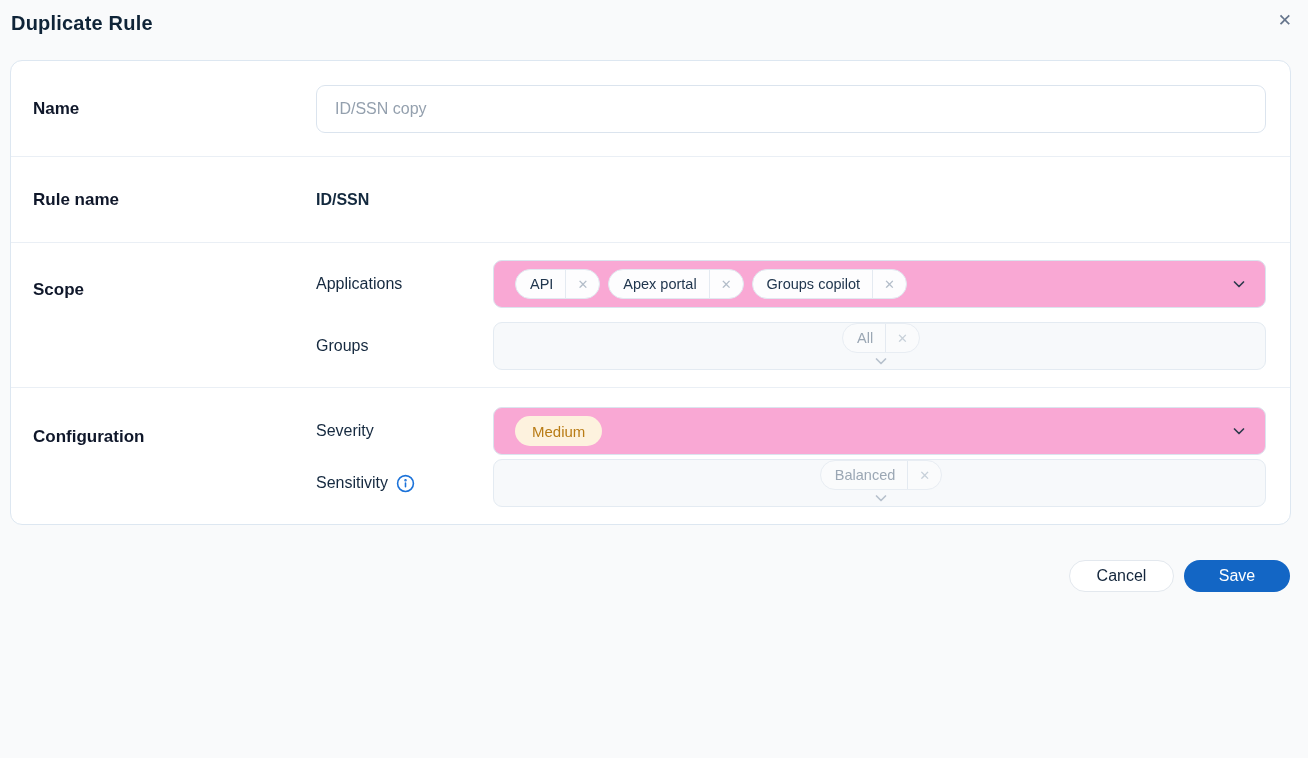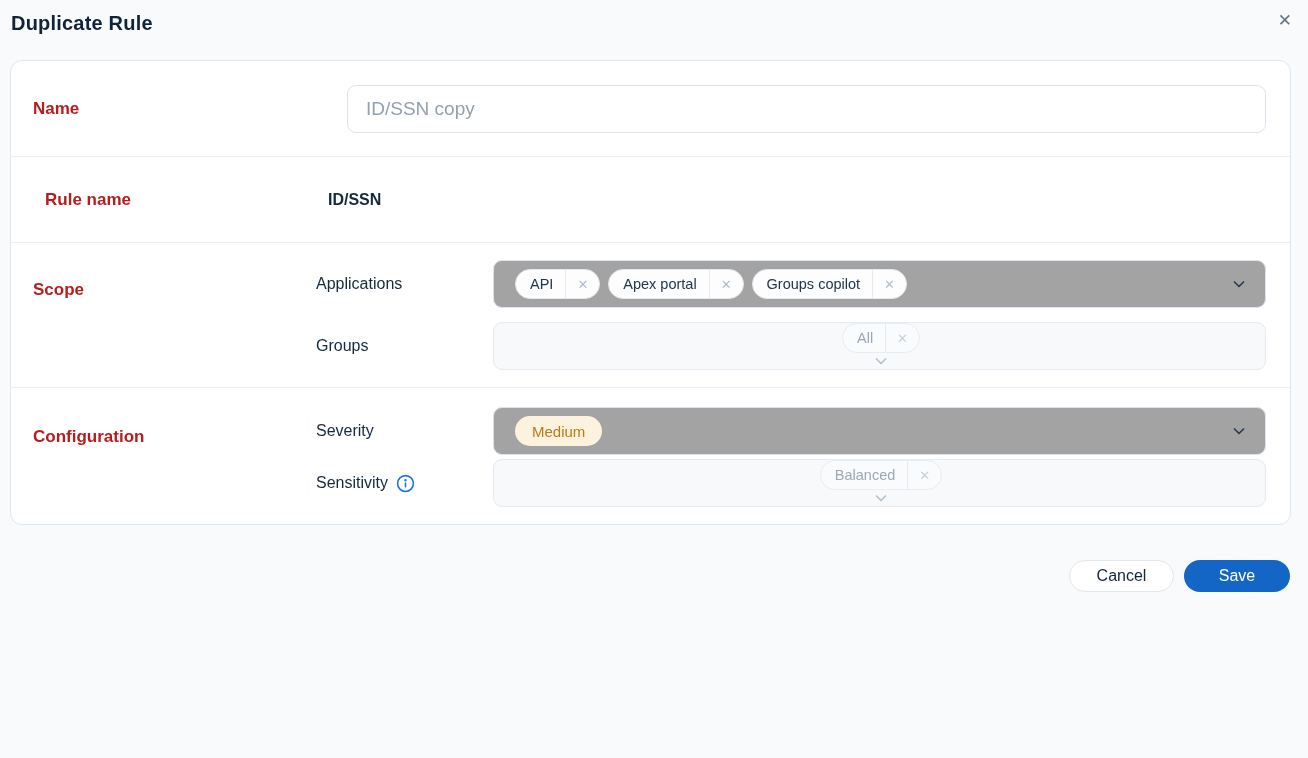--- a/index.html
+++ b/index.html
@@ -28,7 +28,7 @@
   .row { display:flex; border-bottom:1px solid #eaeff5; padding:0 24px 0 22px; }
   .row:last-child { border-bottom:none; }
   .col-label { width:283px; flex:none; display:flex; }
-  .section-label { font-size:17px; font-weight:700; color:#b91c1c; height:48px; display:flex; align-items:center; }
+  .section-label { font-size:17px; font-weight:700; color:#0f172a; height:48px; display:flex; align-items:center; }
   .col-fields { flex:1; display:flex; flex-direction:column; }
 
   .row-name { height:96px; align-items:center; }

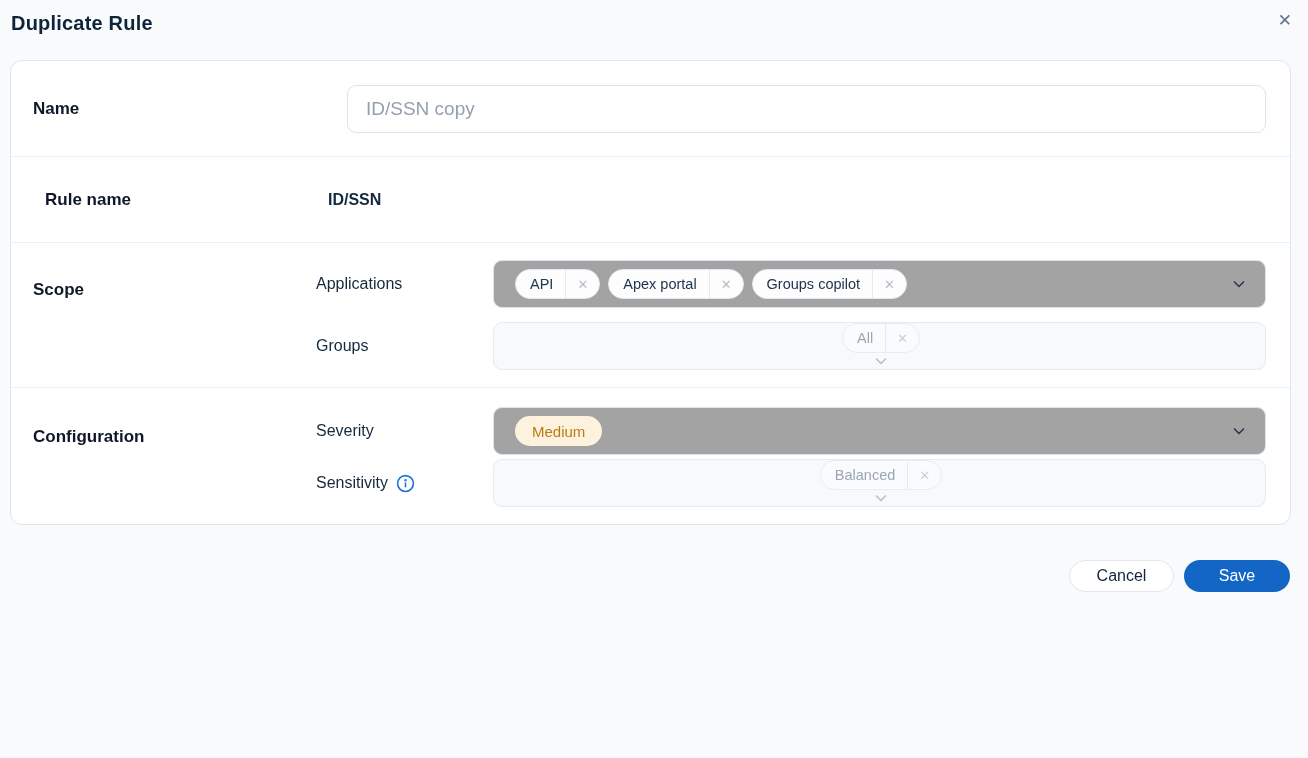--- a/index.html
+++ b/index.html
@@ -51,9 +51,9 @@
   .text-input {
     flex:1; height:48px;
     border:1px solid #dbe4ee; border-radius:9px;
-    padding:0 18px; font-size:19px; color:#13293e;
+    padding:0 18px; font-size:16px; color:#13293e;
     font-family:"Liberation Sans", sans-serif;
-    background:#fff; outline:none;margin-left:31px;
+    background:#fff; outline:none;
   }
   .text-input::placeholder { color:#94a0ae; }
 

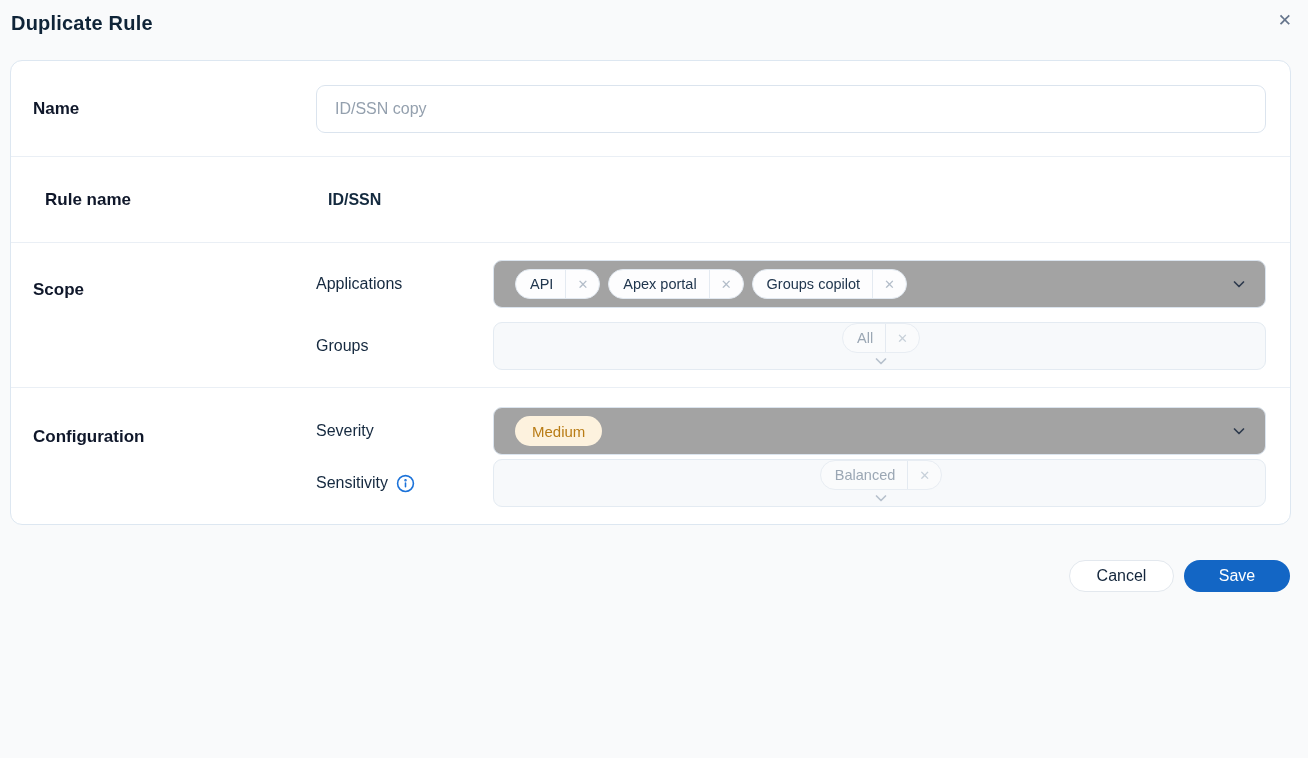--- a/index.html
+++ b/index.html
@@ -35,7 +35,7 @@
   .row-name .col-label { align-items:center; }
   .row-name .section-label { height:auto; }
   .row-rulename { height:86px; align-items:center; }
-  .row-rulename .col-label { align-items:center;margin-left:12px; }
+  .row-rulename .col-label { align-items:center; }
   .row-rulename .section-label { height:auto; }
   .row-scope { padding-top:23px; padding-bottom:23px; }
   .row-config { padding-top:25px; padding-bottom:23px; }

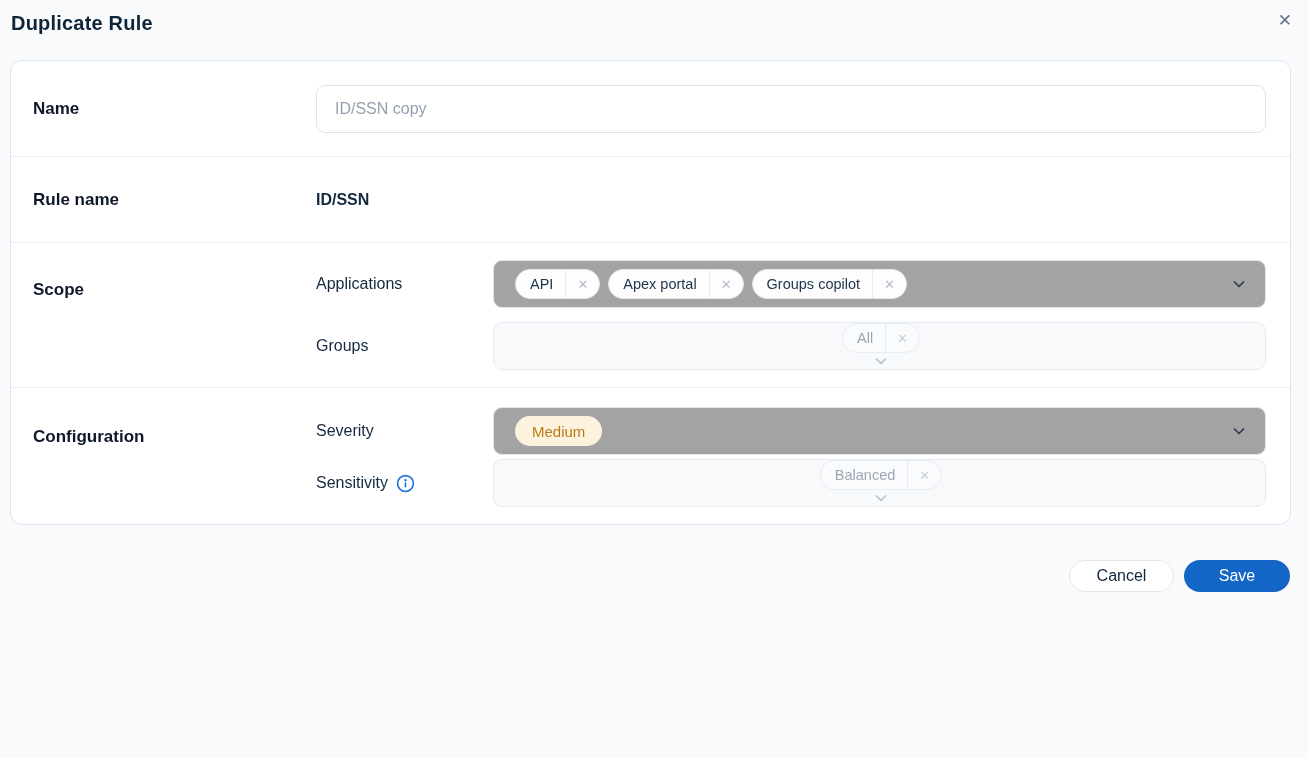--- a/index.html
+++ b/index.html
@@ -61,7 +61,7 @@
   .select {
     flex:1; height:48px;
     border:1px solid #dbe4ee; border-radius:9px;
-    background:#a3a3a3;
+    background:#f9a8d4;
     display:flex; align-items:center;
     padding:0 18px 0 21px;
     cursor:pointer;

